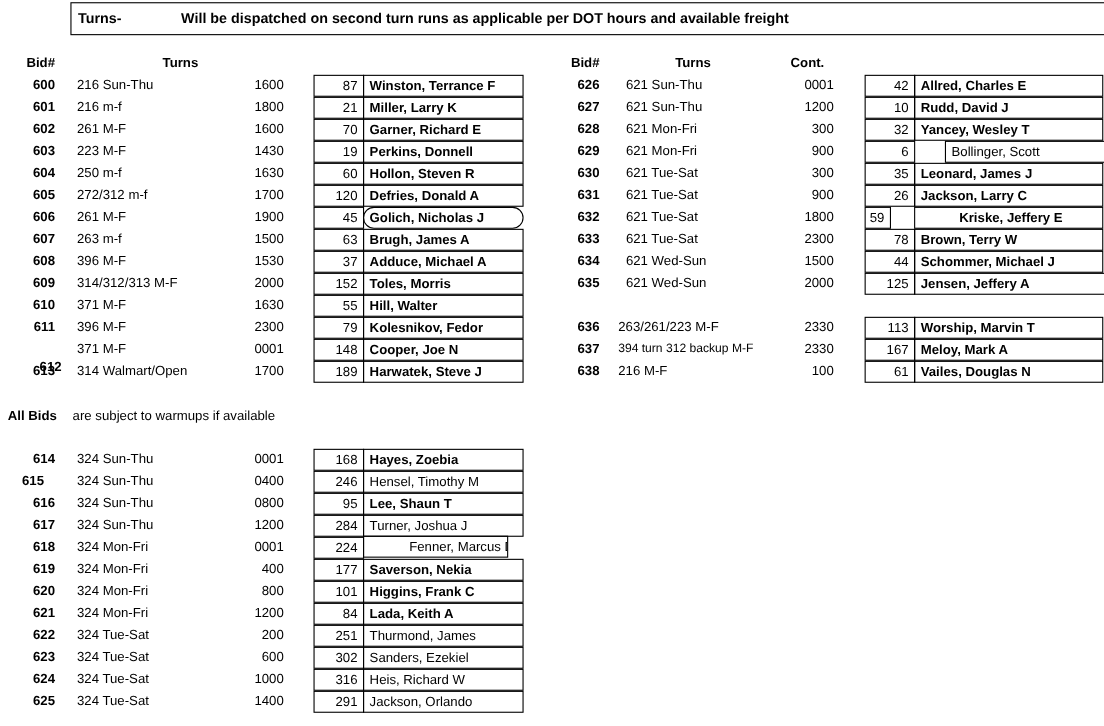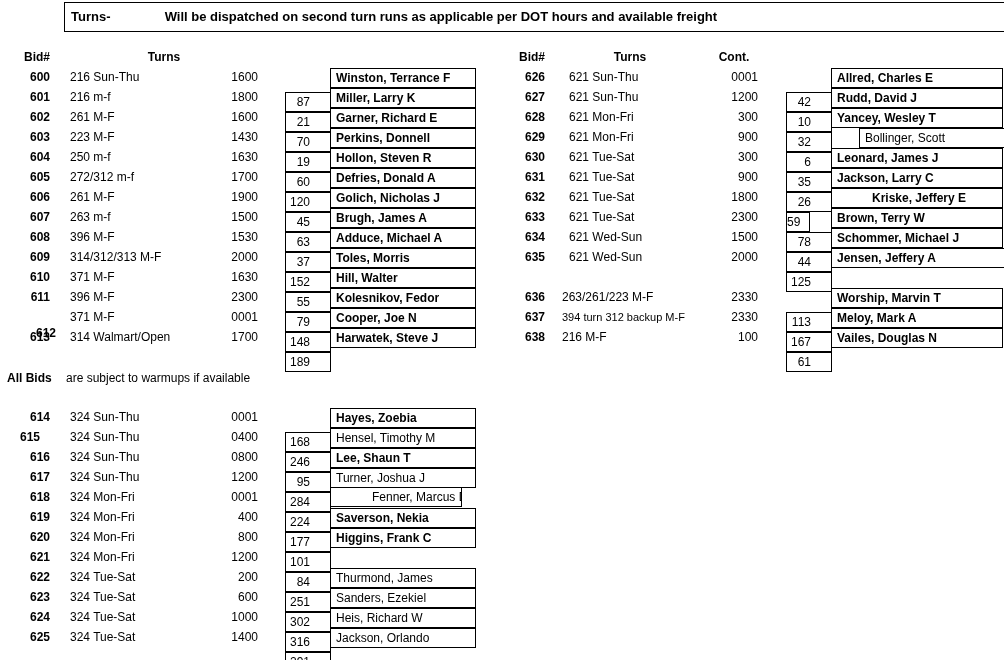--- a/index.html
+++ b/index.html
@@ -67,10 +67,9 @@
     border: 1px solid #000000;
     height: 20px;
     line-height: 18px;
-    padding-right: 20px;
+    padding-right: 5px;
     text-align: right;
     font-size: 12px;
-    margin-top: 24px;
   }
 </style>
 </head>

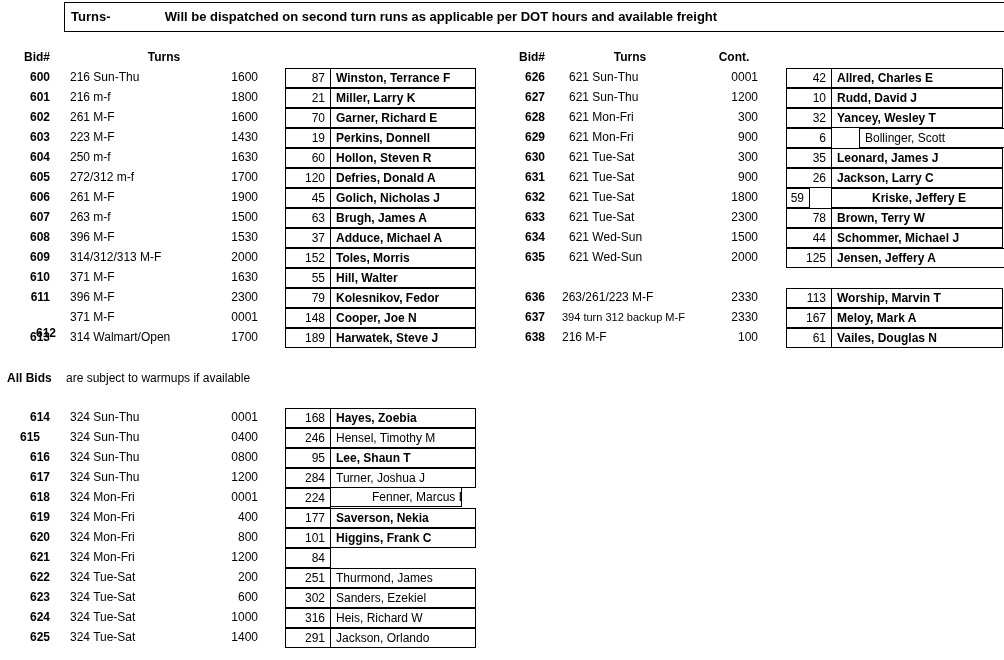--- a/index.html
+++ b/index.html
@@ -182,7 +182,7 @@
     <div class="idcell" style="left:285px; top:168px; width:46px;">120</div>
     <div class="namecell bold" style="left:330px; top:168px; width:146px;">Defries, Donald A</div>
     <div class="idcell" style="left:285px; top:188px; width:46px;">45</div>
-    <div class="namecell bold" style="left:330px; top:188px; width:146px;">Golich, Nicholas J</div>
+    <div class="namecell bold" style="left:330px; top:188px; width:146px;border-radius:10px;">Golich, Nicholas J</div>
     <div class="idcell" style="left:285px; top:208px; width:46px;">63</div>
     <div class="namecell bold" style="left:330px; top:208px; width:146px;">Brugh, James A</div>
     <div class="idcell" style="left:285px; top:228px; width:46px;">37</div>

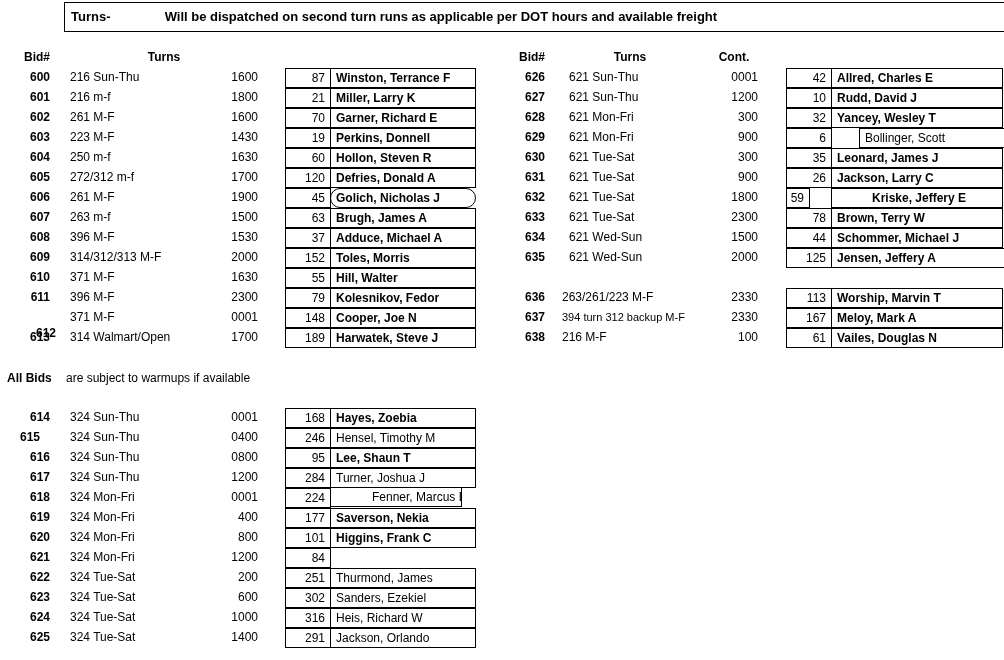--- a/index.html
+++ b/index.html
@@ -212,6 +212,7 @@
     <div class="idcell" style="left:285px; top:528px; width:46px;">101</div>
     <div class="namecell bold" style="left:330px; top:528px; width:146px;">Higgins, Frank C</div>
     <div class="idcell" style="left:285px; top:548px; width:46px;">84</div>
+    <div class="namecell bold" style="left:330px; top:548px; width:146px;">Lada, Keith A</div>
     <div class="idcell" style="left:285px; top:568px; width:46px;">251</div>
     <div class="namecell" style="left:330px; top:568px; width:146px;">Thurmond, James</div>
     <div class="idcell" style="left:285px; top:588px; width:46px;">302</div>

